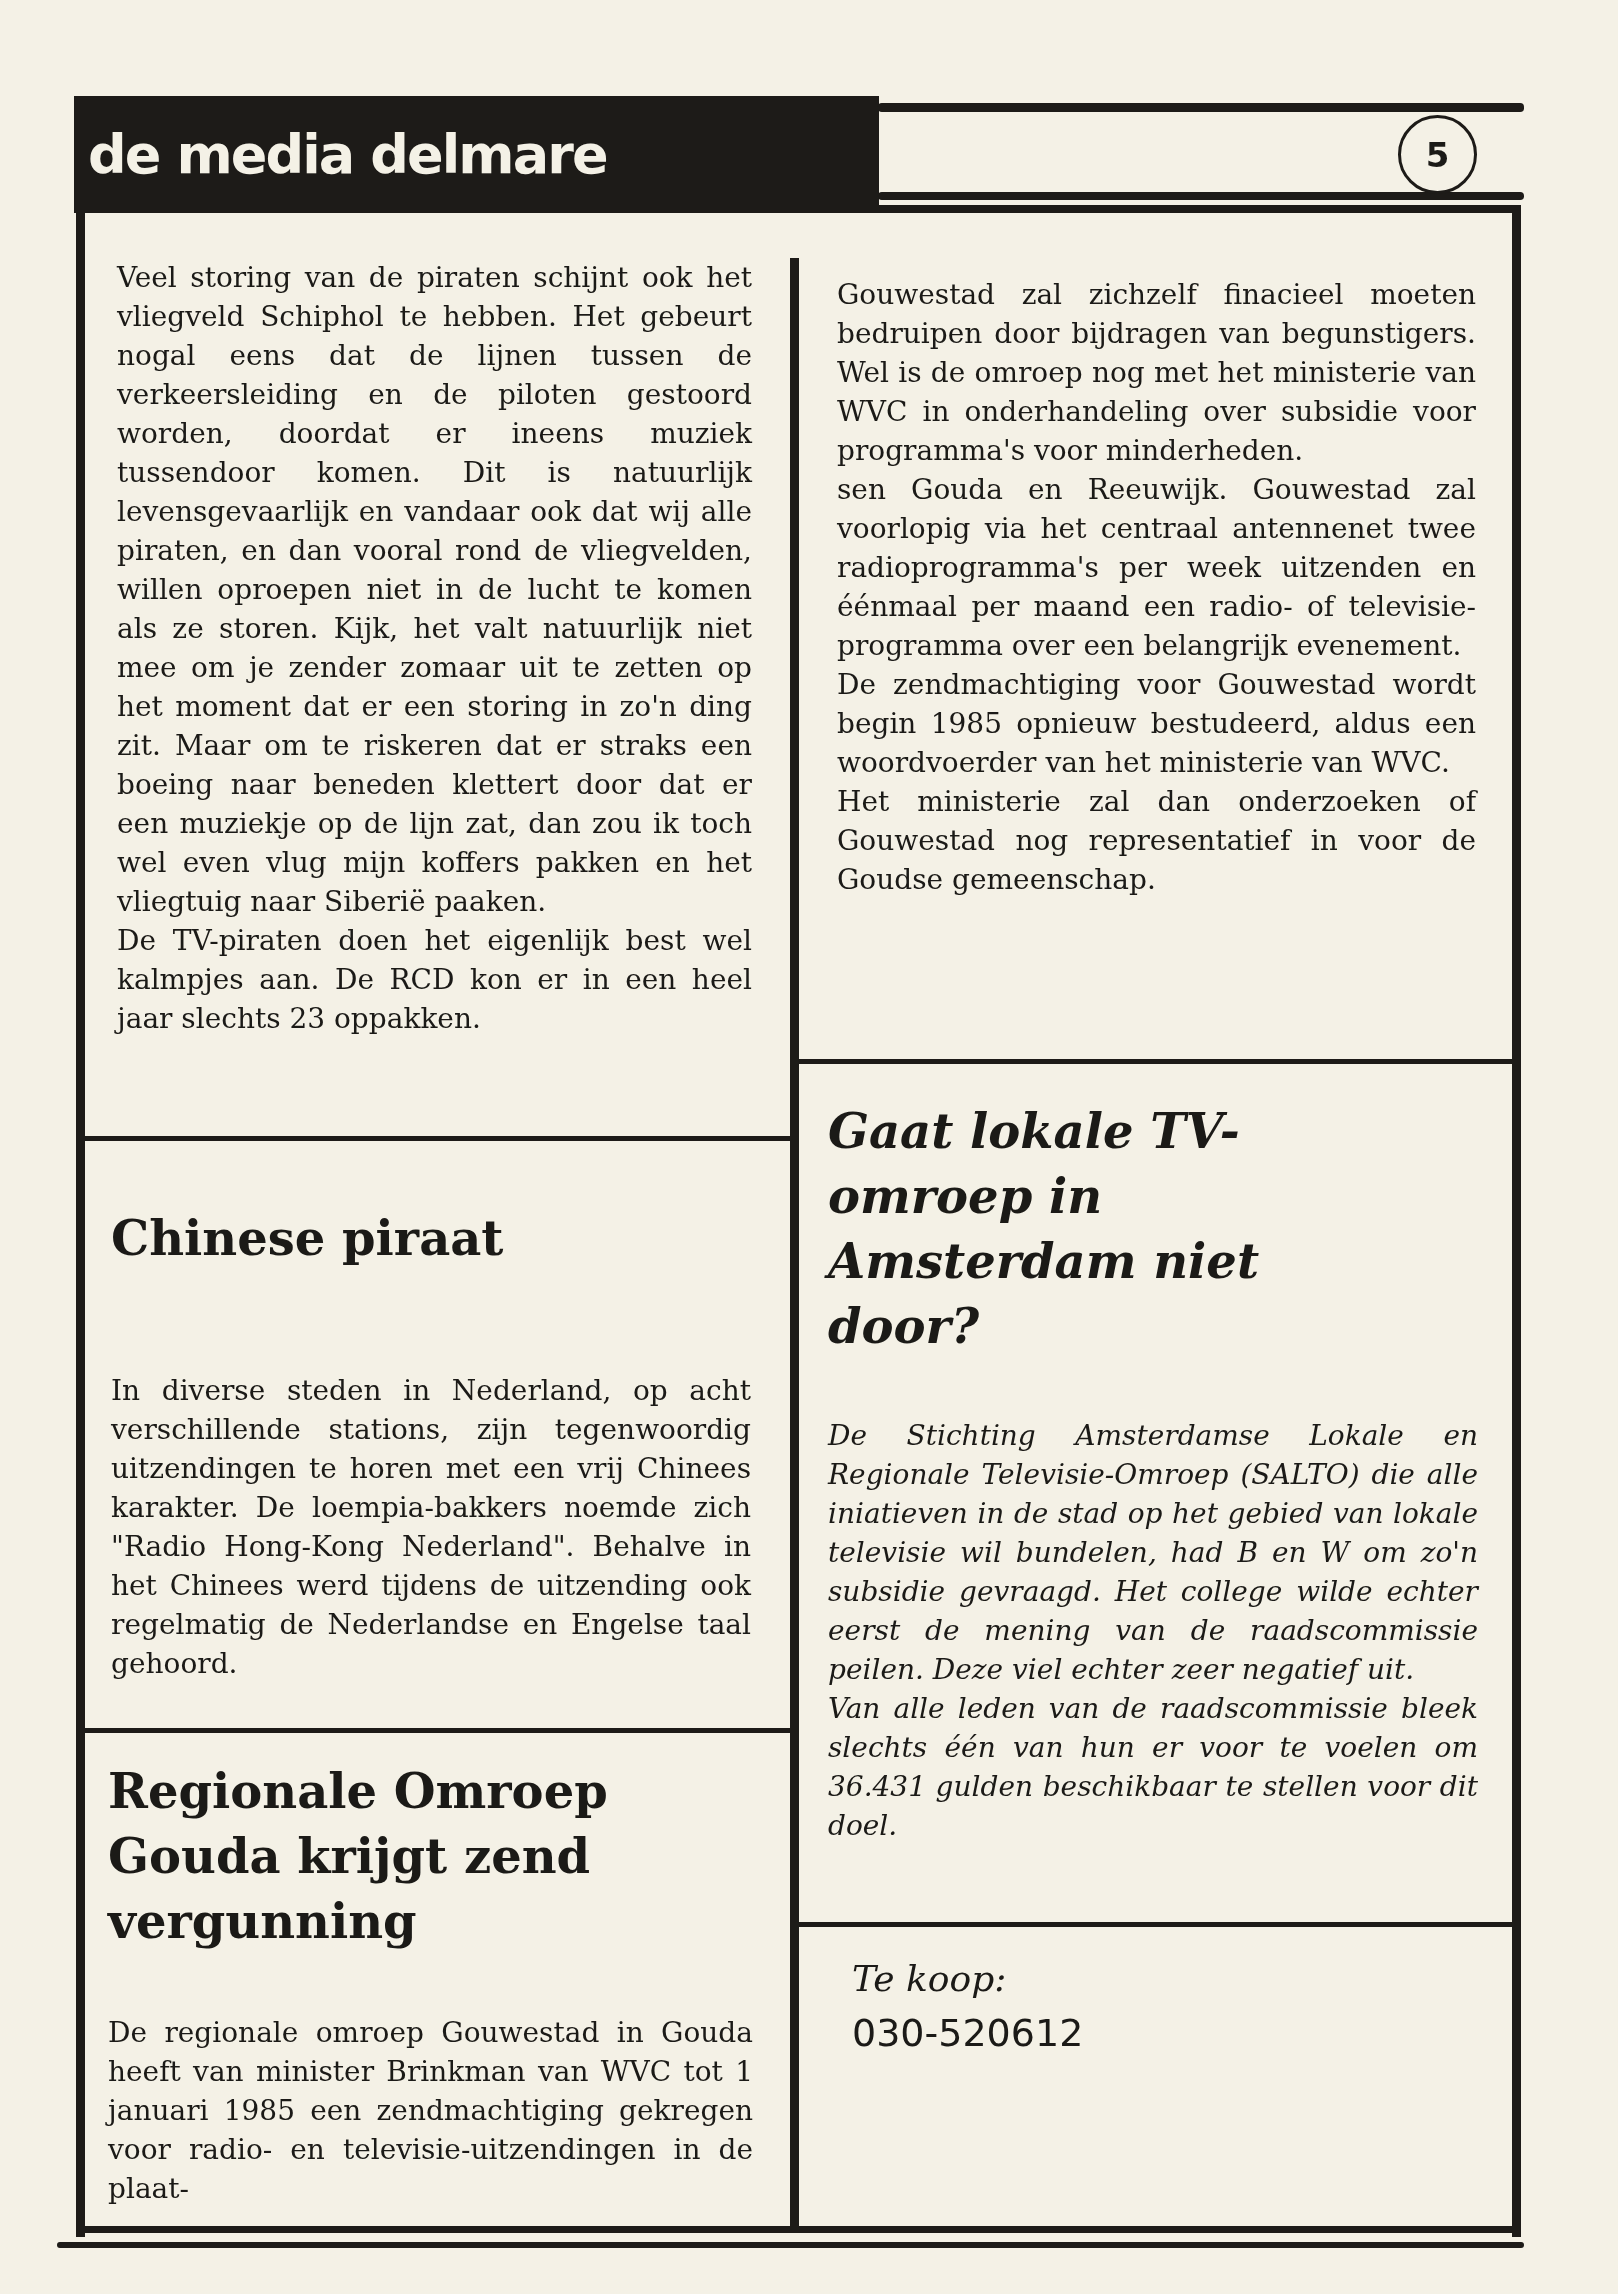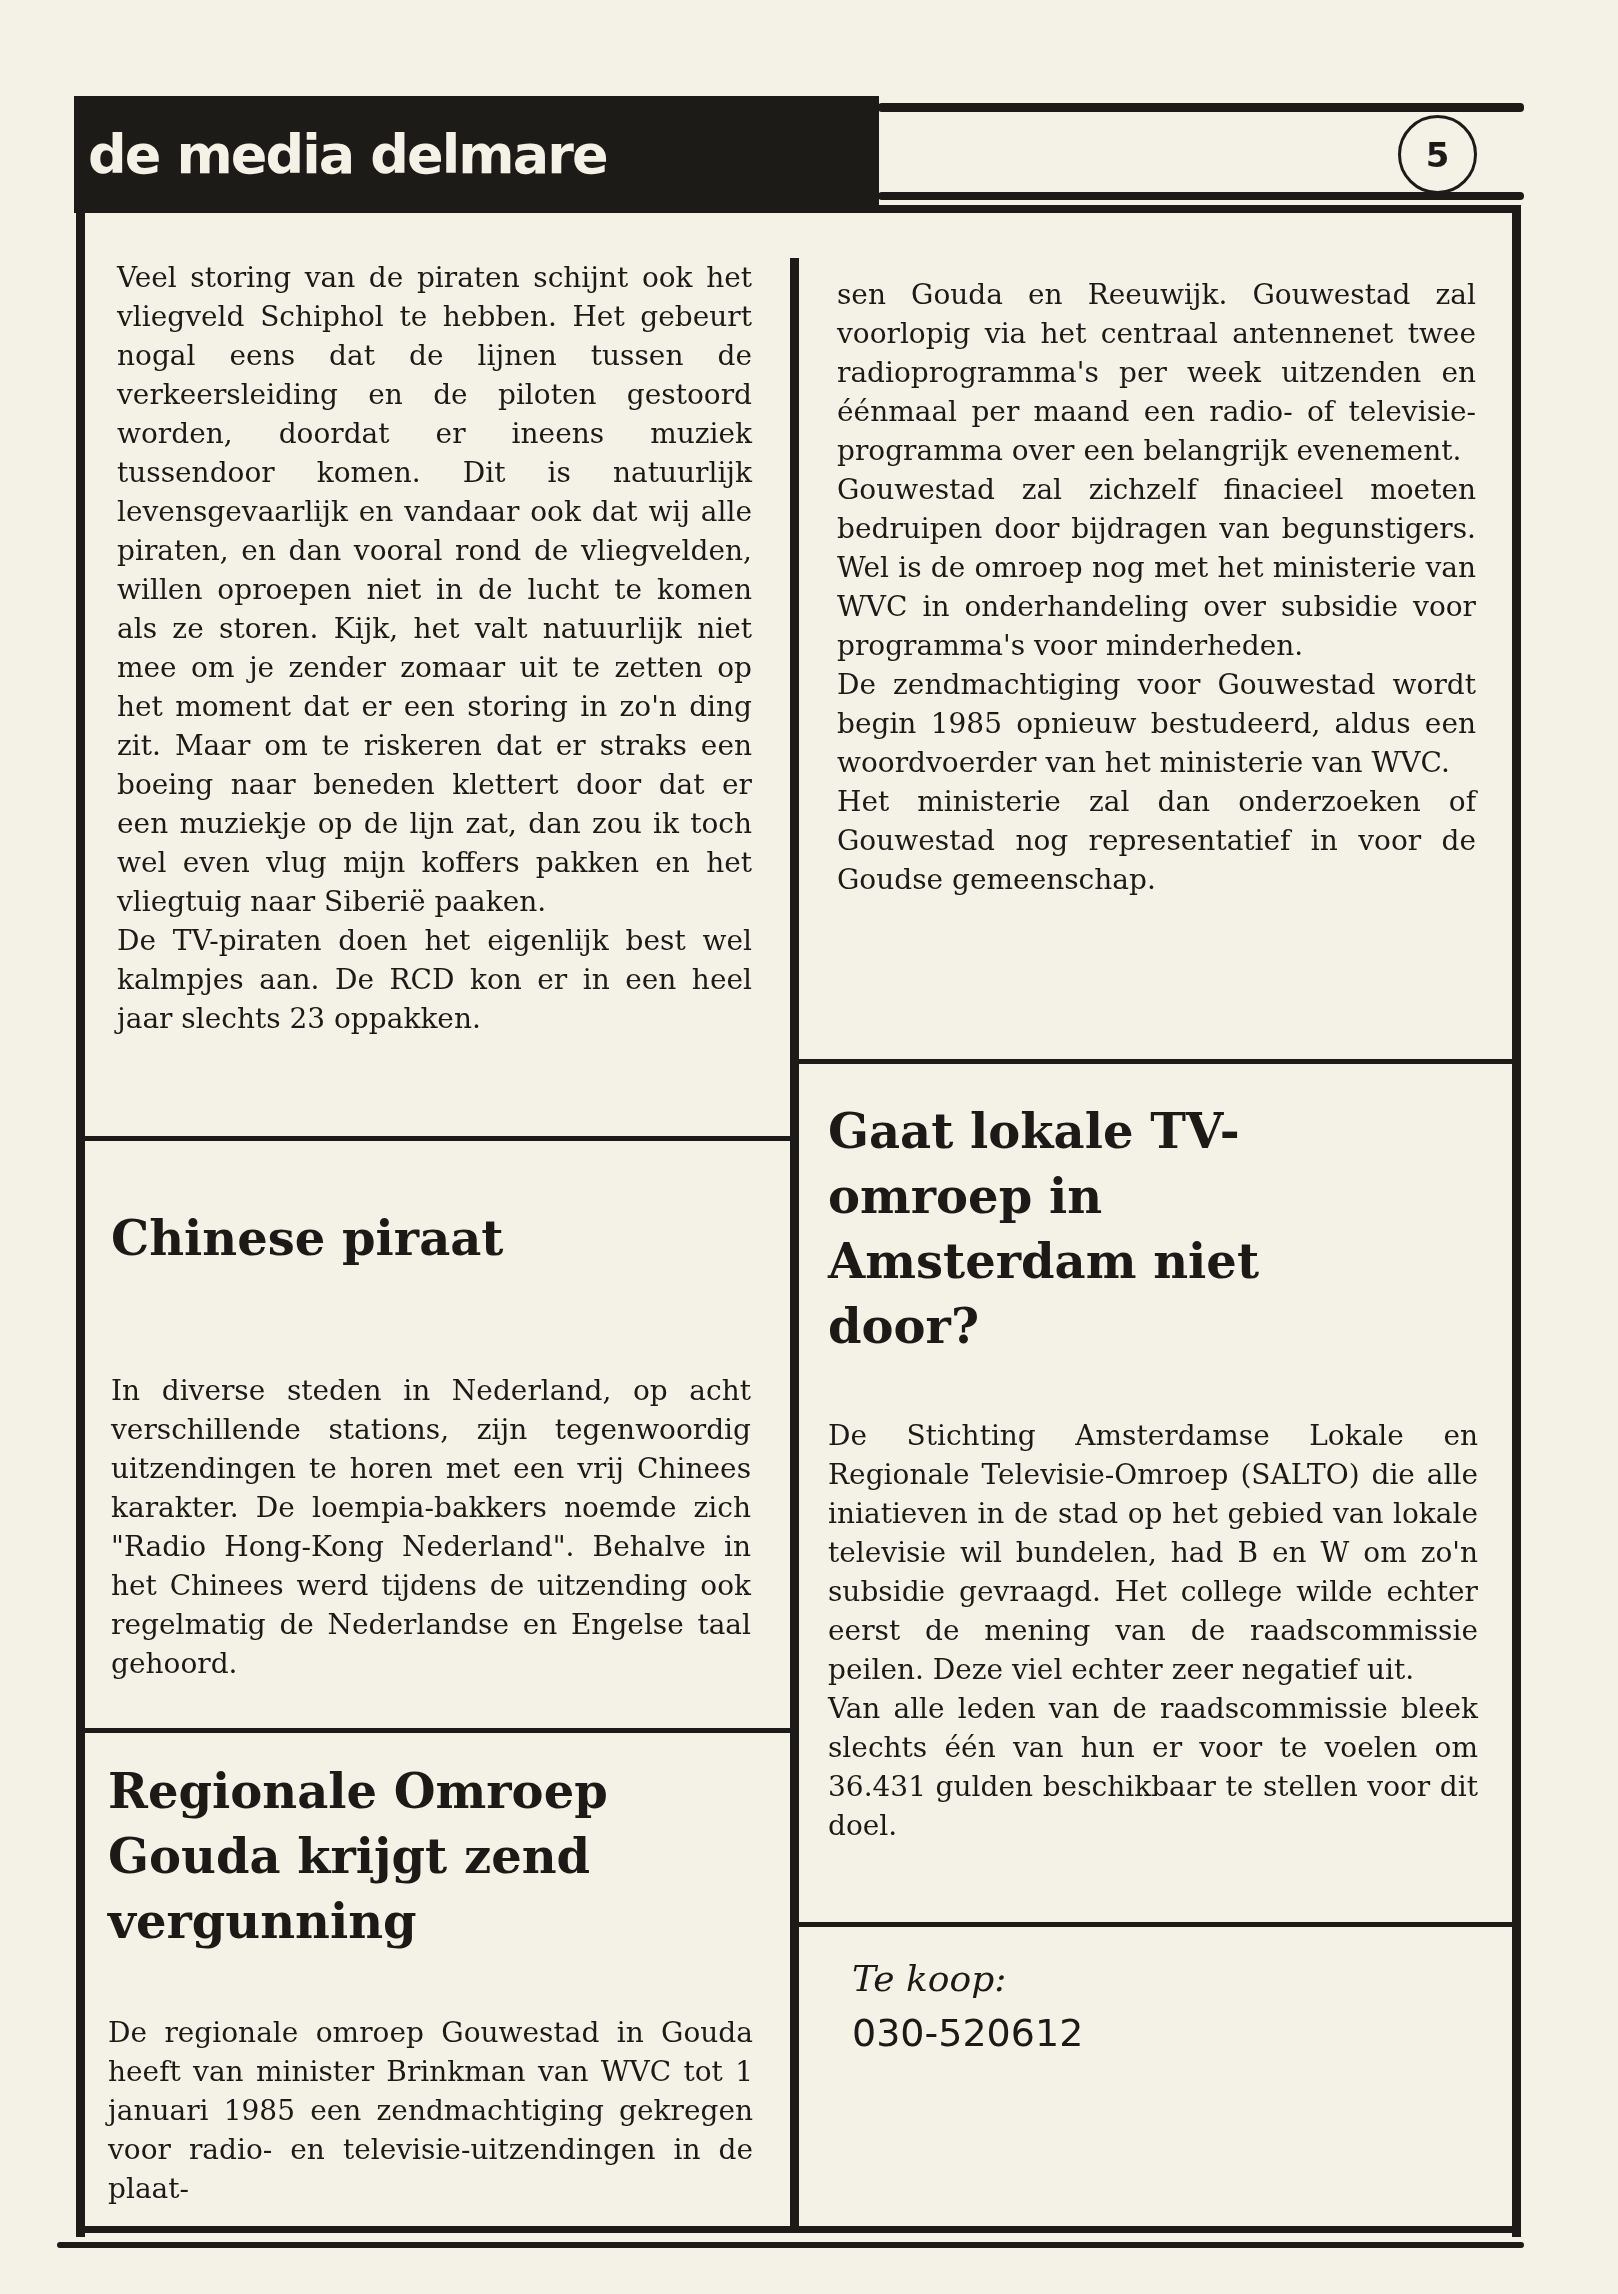--- a/index.html
+++ b/index.html
@@ -98,8 +98,8 @@
 </div>
 
 <div class="abs body-text" style="left:837px; top:275px; width:639px;">
+  <p>Gouwestad zal zichzelf finacieel moeten bedruipen door bijdragen van begunstigers. Wel is de omroep nog met het ministerie van WVC in onderhandeling over subsidie voor programma's voor minderheden.</p>
   <p>sen Gouda en Reeuwijk. Gouwestad zal voorlopig via het centraal antennenet twee radioprogramma's per week uitzenden en éénmaal per maand een radio- of televisie-programma over een belangrijk evenement.</p>
-  <p>Gouwestad zal zichzelf finacieel moeten bedruipen door bijdragen van begunstigers. Wel is de omroep nog met het ministerie van WVC in onderhandeling over subsidie voor programma's voor minderheden.</p>
   <p>De zendmachtiging voor Gouwestad wordt begin 1985 opnieuw bestudeerd, aldus een woordvoerder van het ministerie van WVC.</p>
   <p>Het ministerie zal dan onderzoeken of Gouwestad nog representatief in voor de Goudse gemeenschap.</p>
 </div>

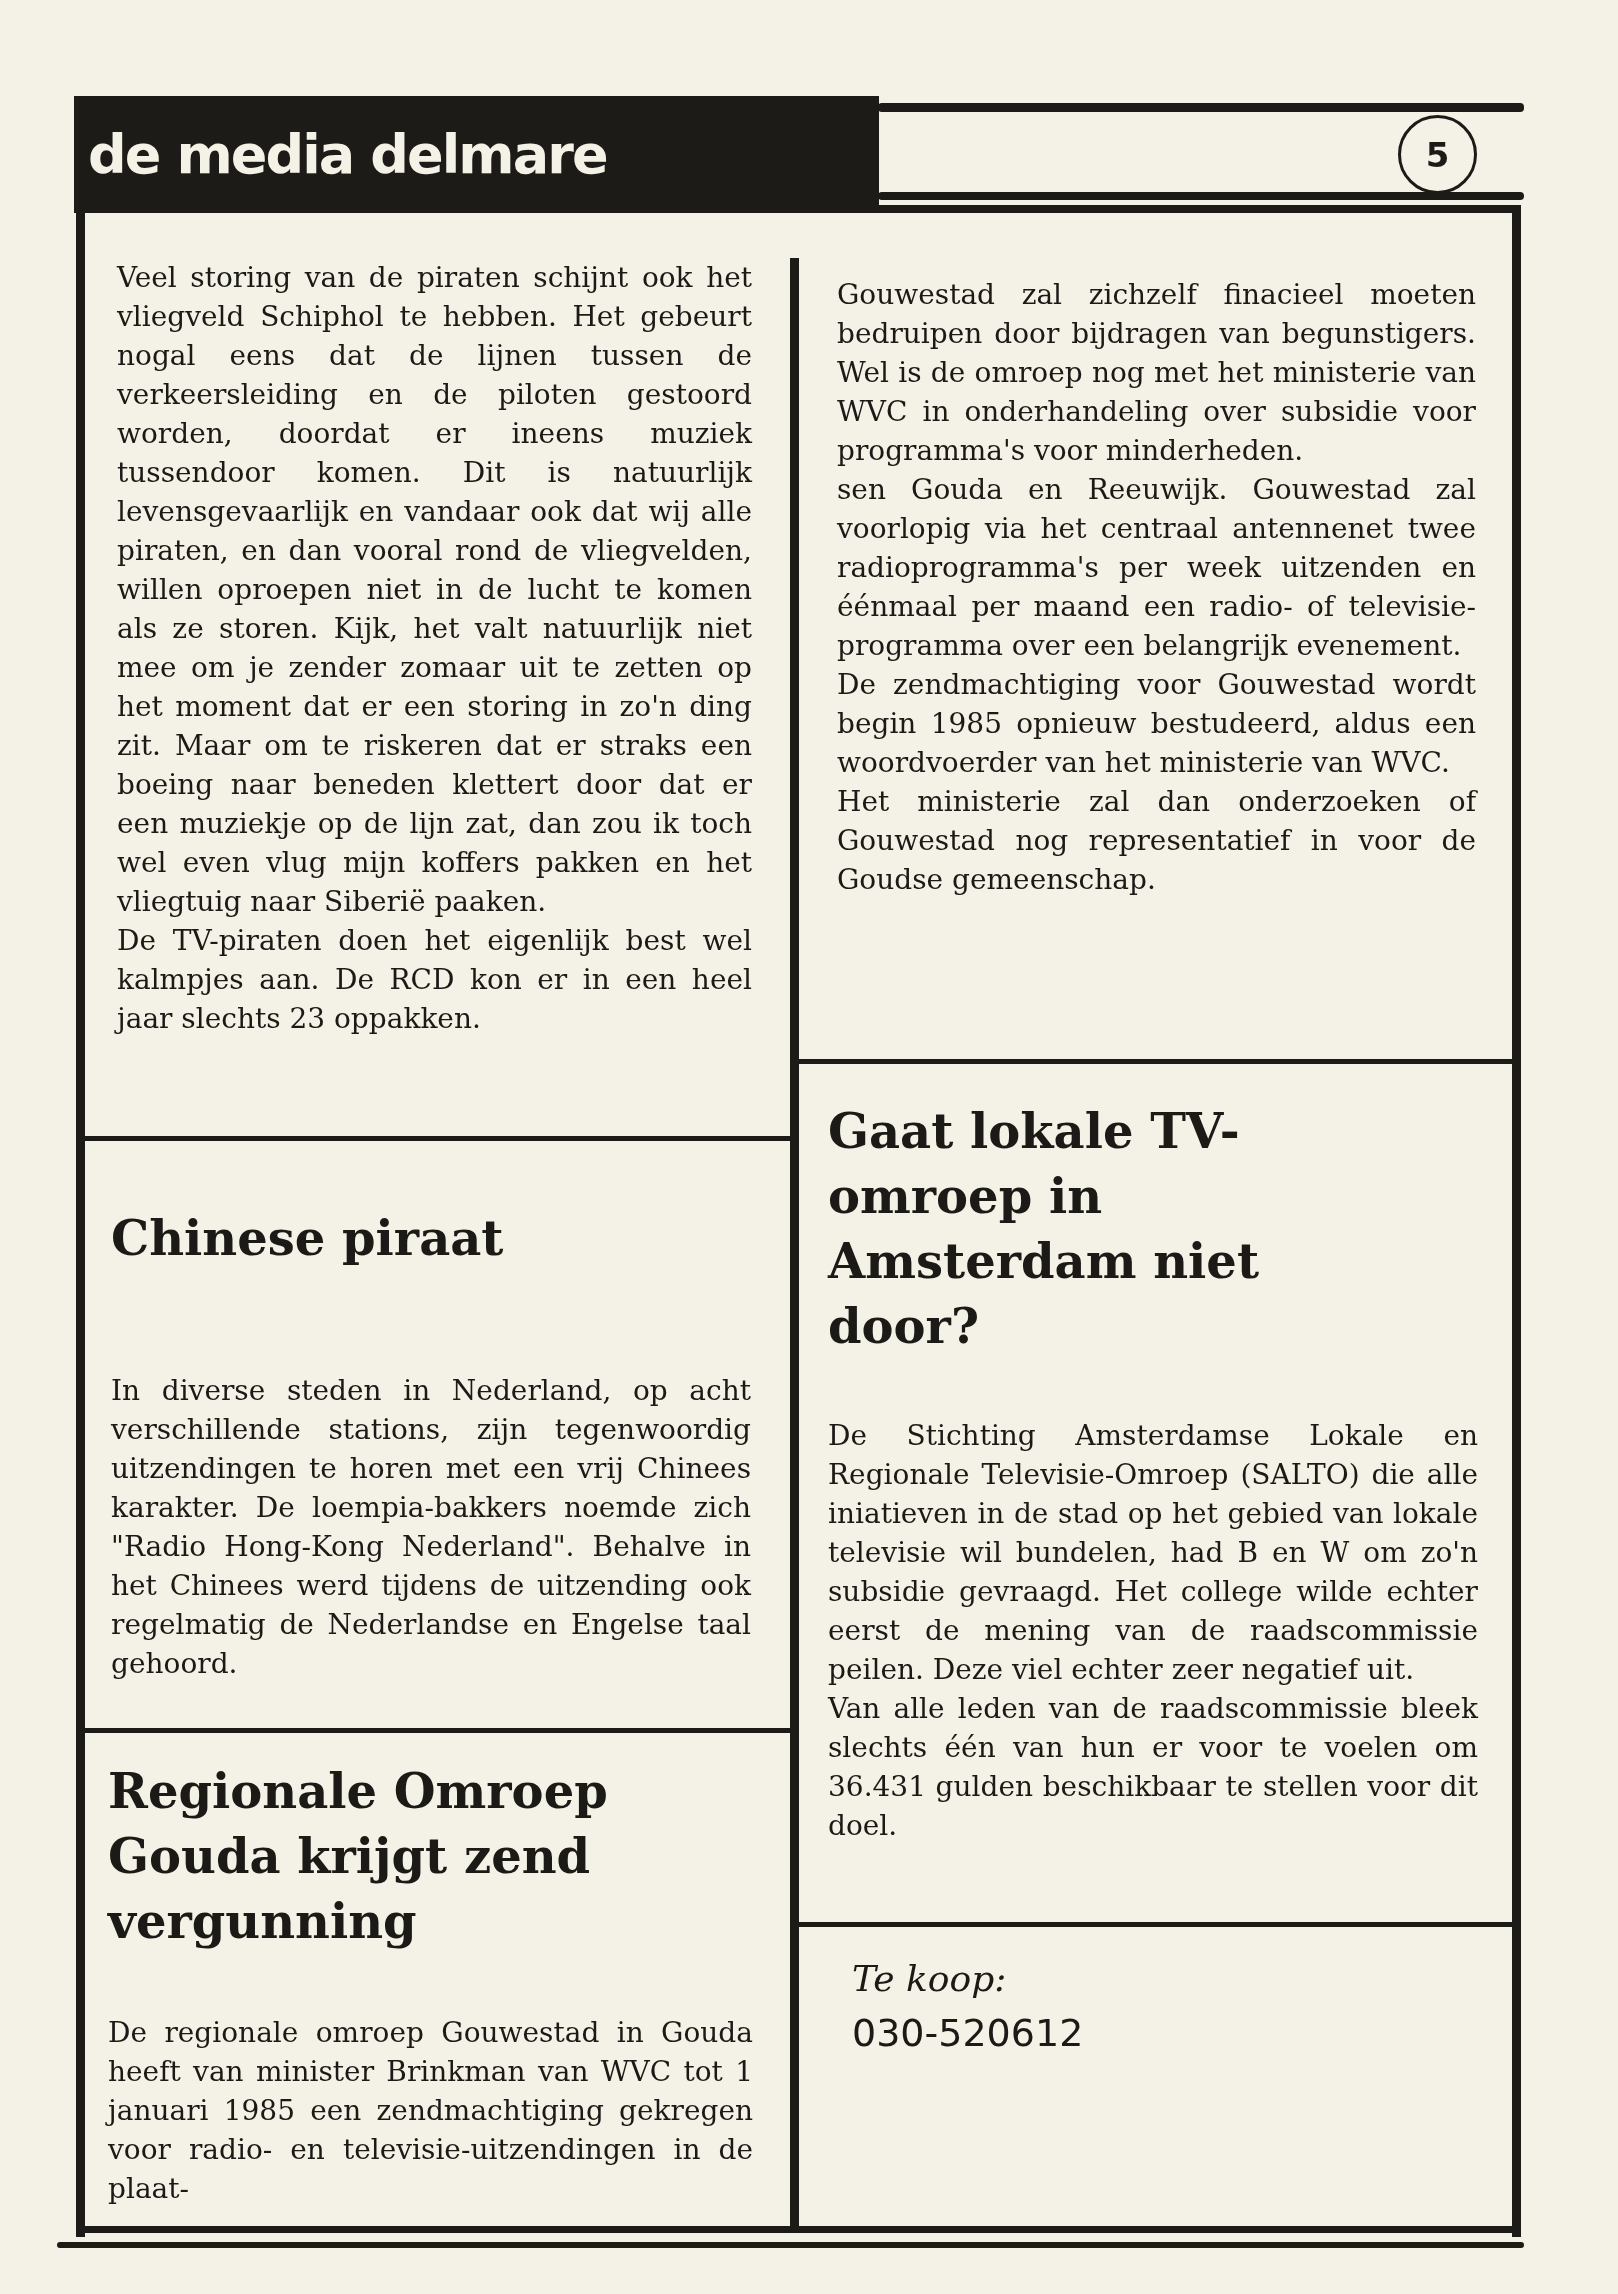--- a/index.html
+++ b/index.html
@@ -104,7 +104,7 @@
   <p>Het ministerie zal dan onderzoeken of Gouwestad nog representatief in voor de Goudse gemeenschap.</p>
 </div>
 
-<div class="abs" style="left:828px; top:1099px; width:650px;">
+<div class="abs" style="left:828px; top:1099px; width:650px;font-style:italic;">
   <h2 class="headline" style="width:497px;">Gaat lokale TV-omroep in Amsterdam niet door?</h2>
   <div class="body-text" style="margin-top:57px;">
     <p>De Stichting Amsterdamse Lokale en Regionale Televisie-Omroep (SALTO) die alle iniatieven in de stad op het gebied van lokale televisie wil bundelen, had B en W om zo'n subsidie gevraagd. Het college wilde echter eerst de mening van de raadscommissie peilen. Deze viel echter zeer negatief uit.</p>

